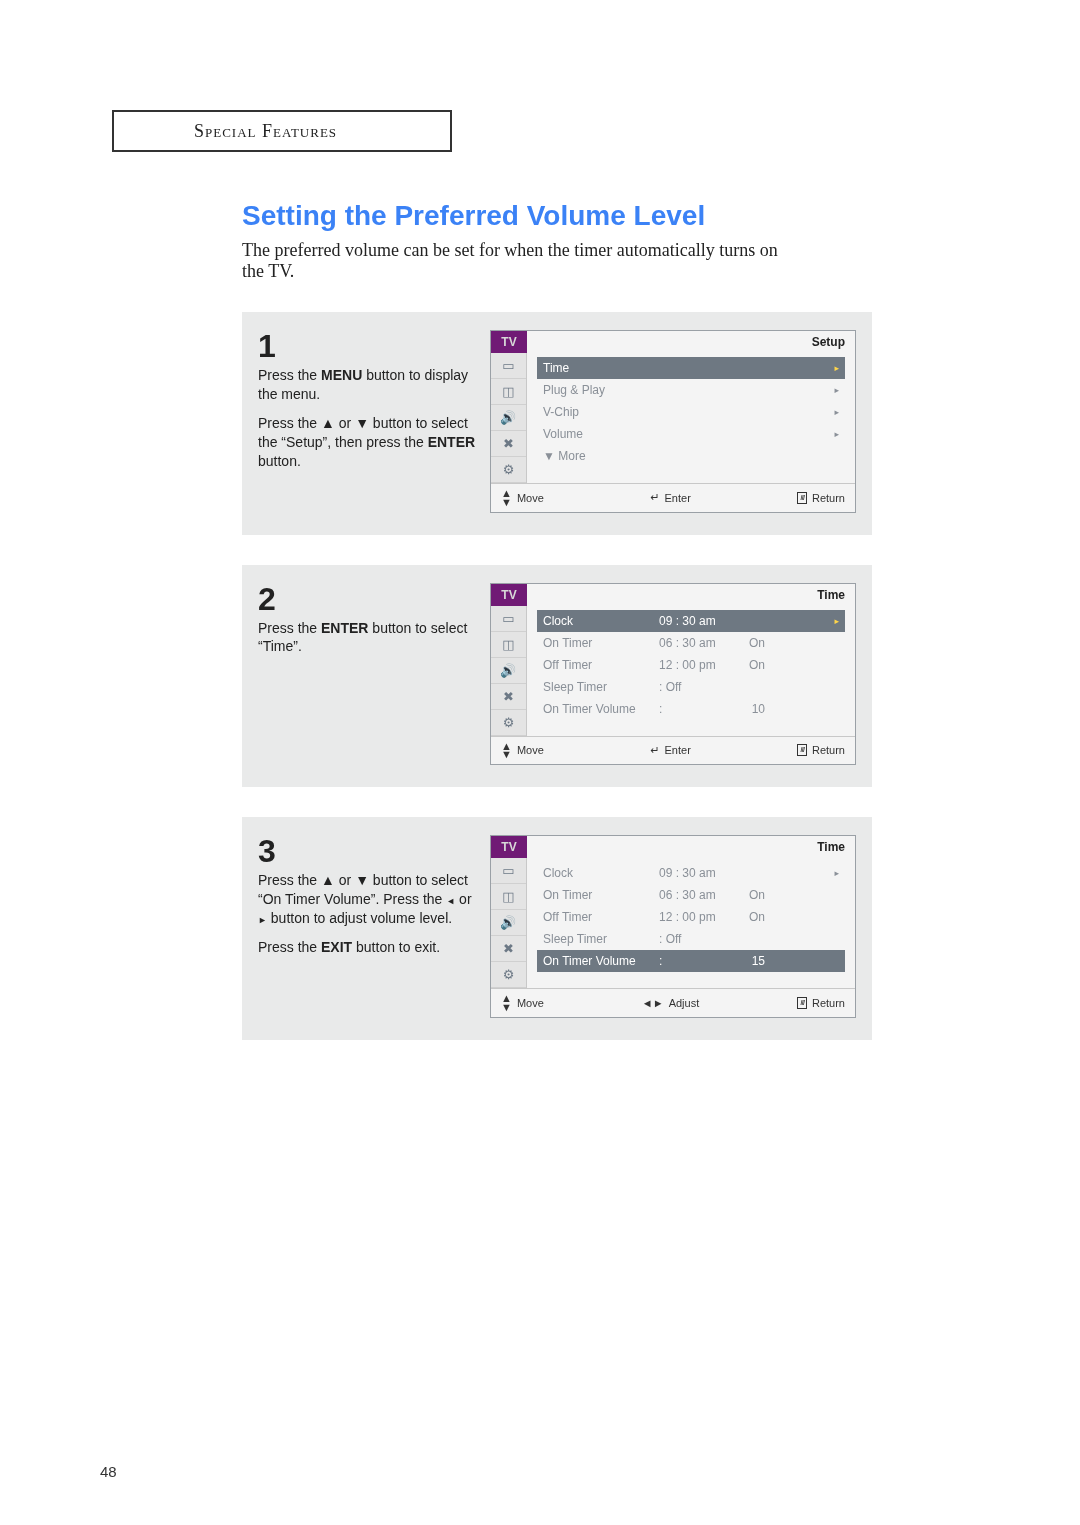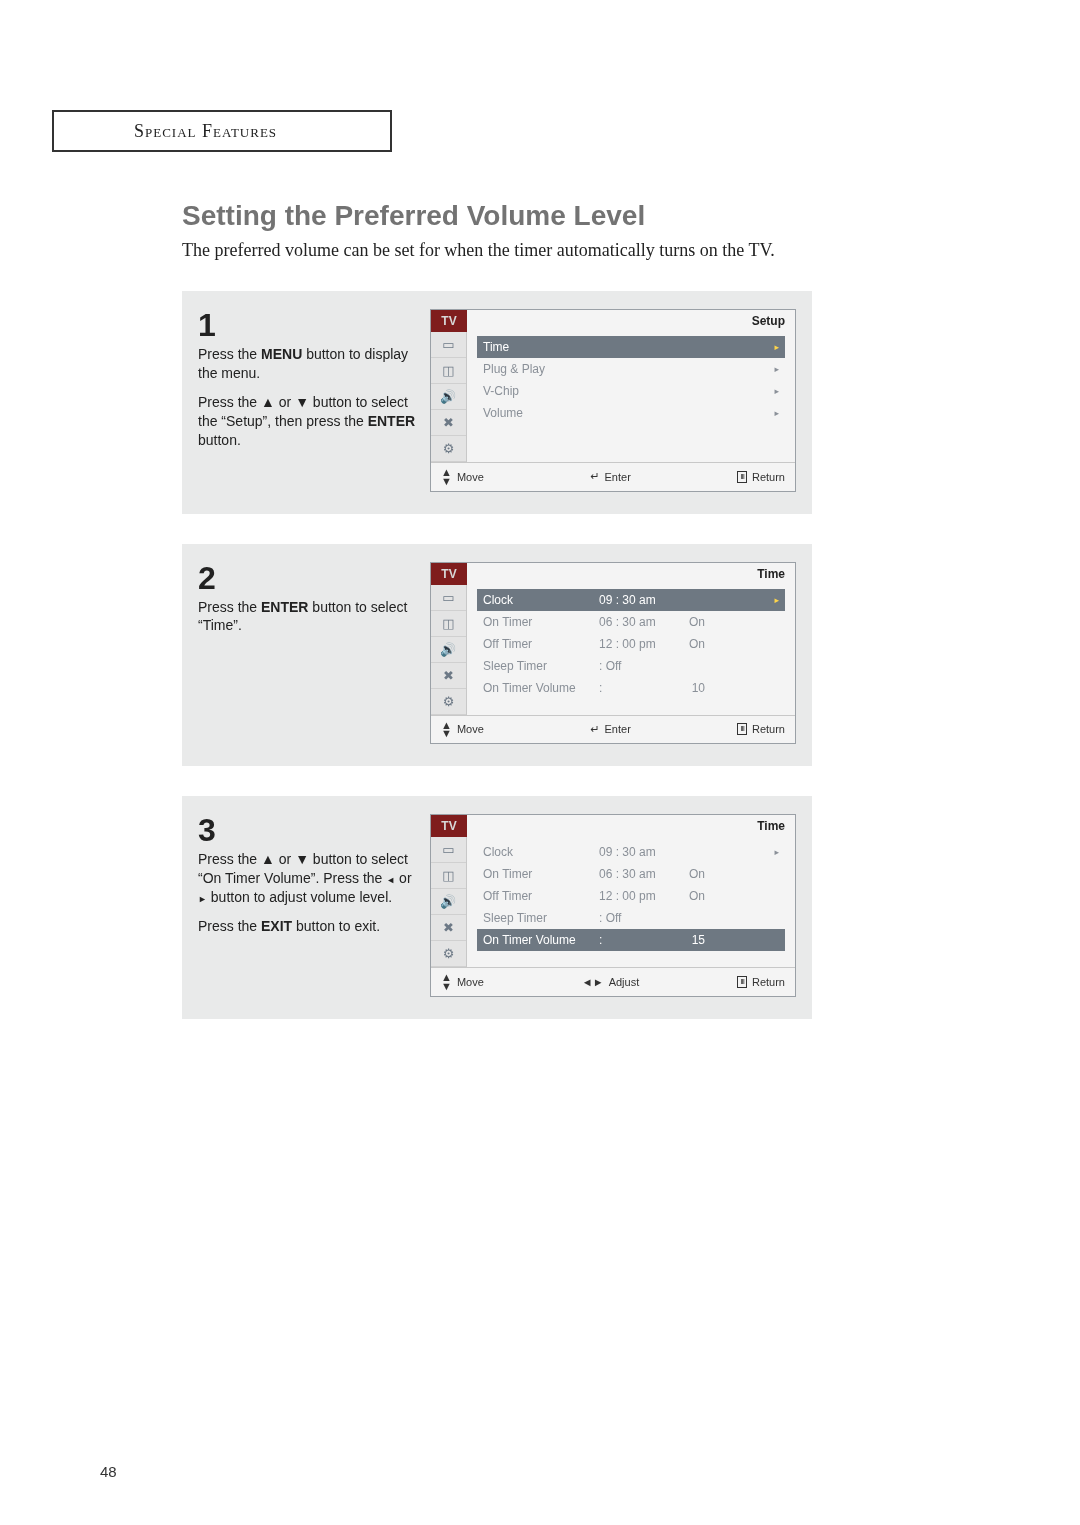--- a/index.html
+++ b/index.html
@@ -14,7 +14,7 @@
   }
   .page {
     width: 871px;
-    padding: 110px 90px 60px 52px;
+    padding: 110px 90px 60px 112px;
   }
   .section-header-box {
     border: 2px solid #333;

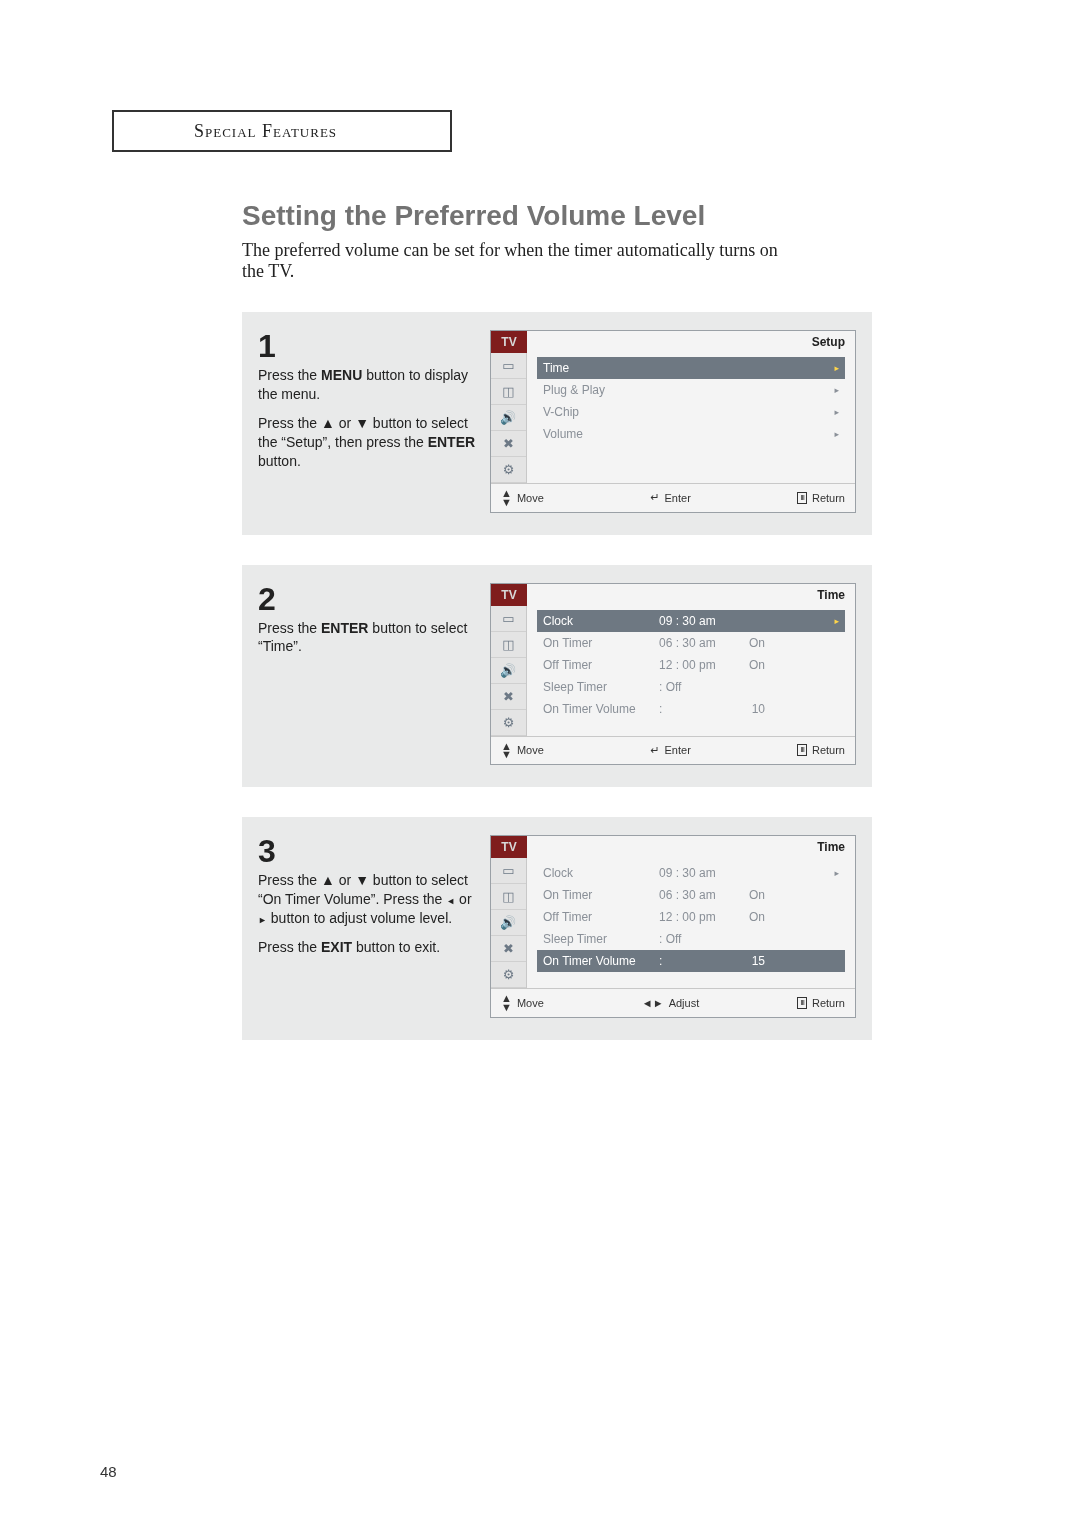--- a/index.html
+++ b/index.html
@@ -34,7 +34,7 @@
     font-family: Arial, Helvetica, sans-serif;
     font-weight: bold;
     font-size: 28px;
-    color: #737373;
+    color: #3b82f6;
     margin: 0 0 8px 0;
   }
   .intro {

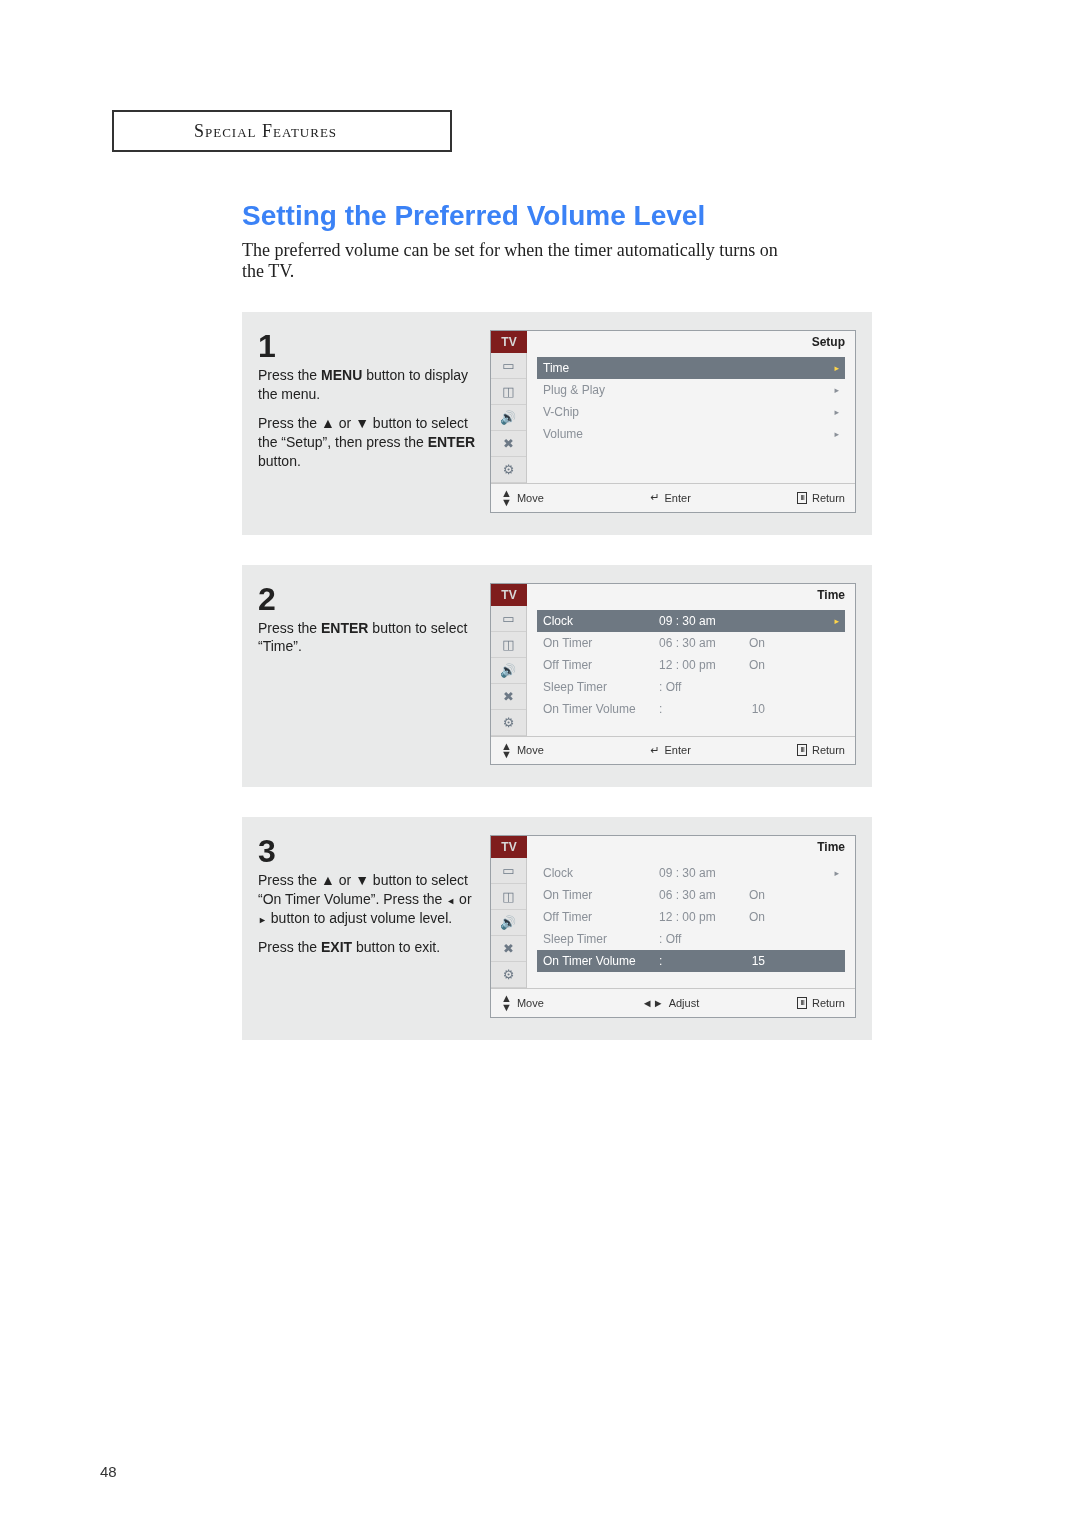--- a/index.html
+++ b/index.html
@@ -80,7 +80,7 @@
   }
   .osd-tv {
     width: 36px;
-    background: #7f1d1d;
+    background: #701a75;
     color: #d8d8d8;
     font-weight: bold;
     font-size: 12px;

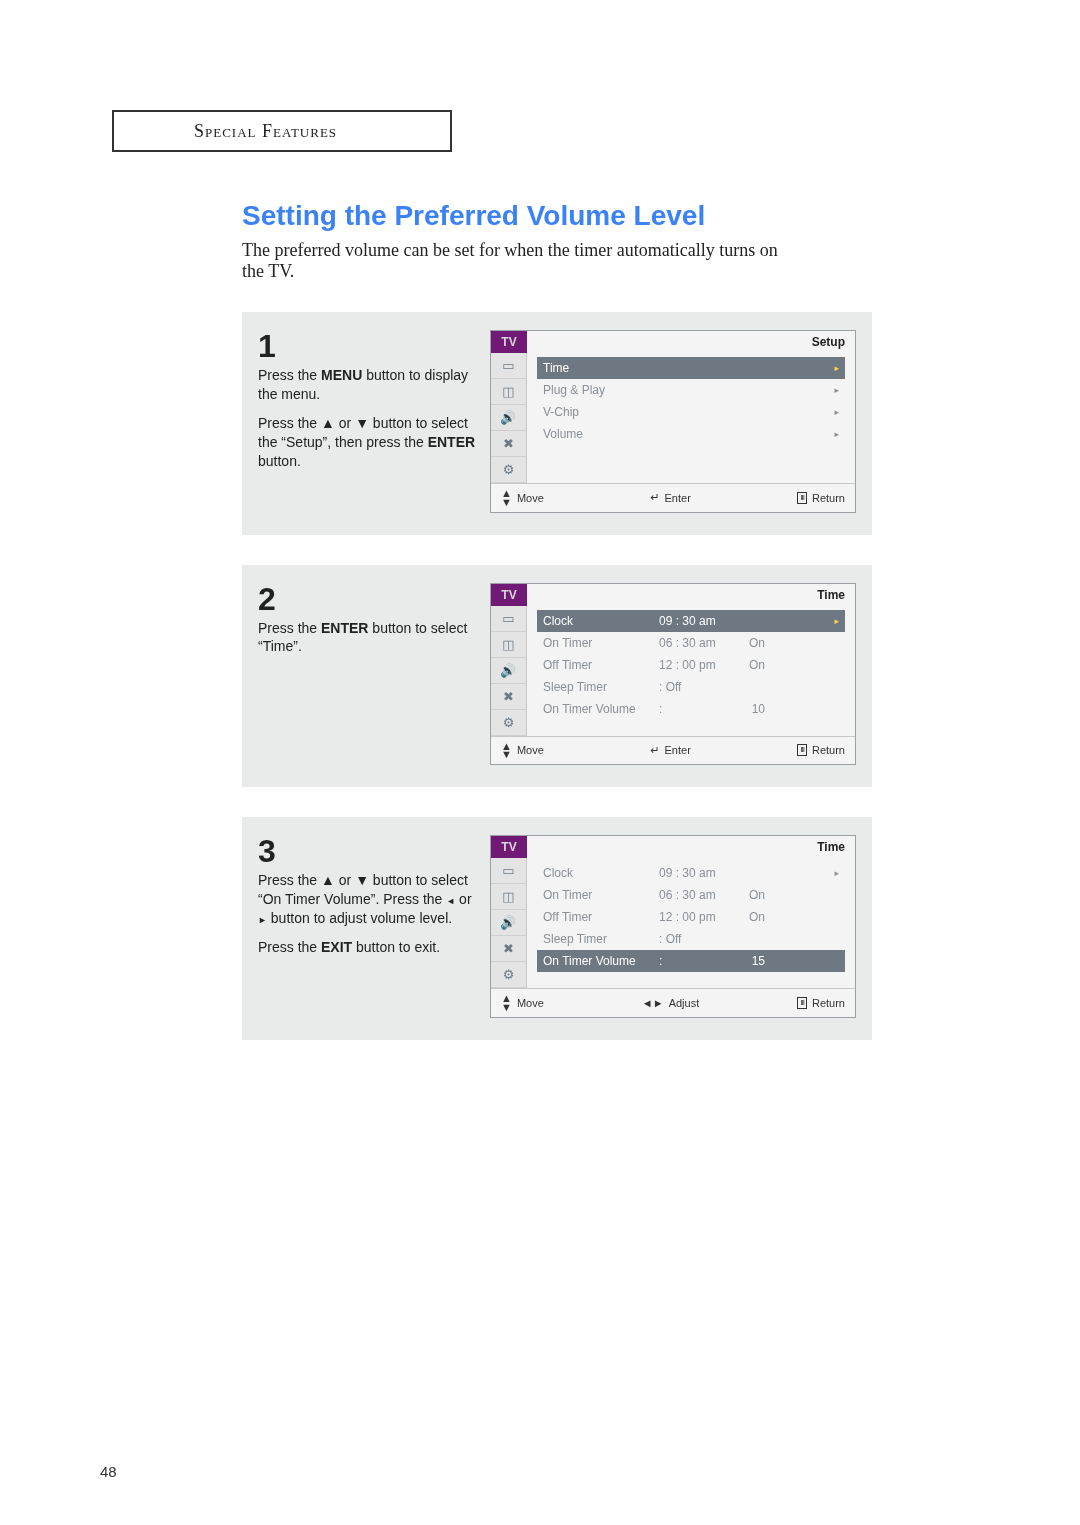--- a/index.html
+++ b/index.html
@@ -220,6 +220,9 @@
                 <span class="lbl">Volume</span>
                 <span class="caret">▸</span>
               </div>
+            <div class="osd-row">
+                <span class="lbl">▼ More</span>
+              </div>
           </div>
         </div>
         <div class="osd-footer">

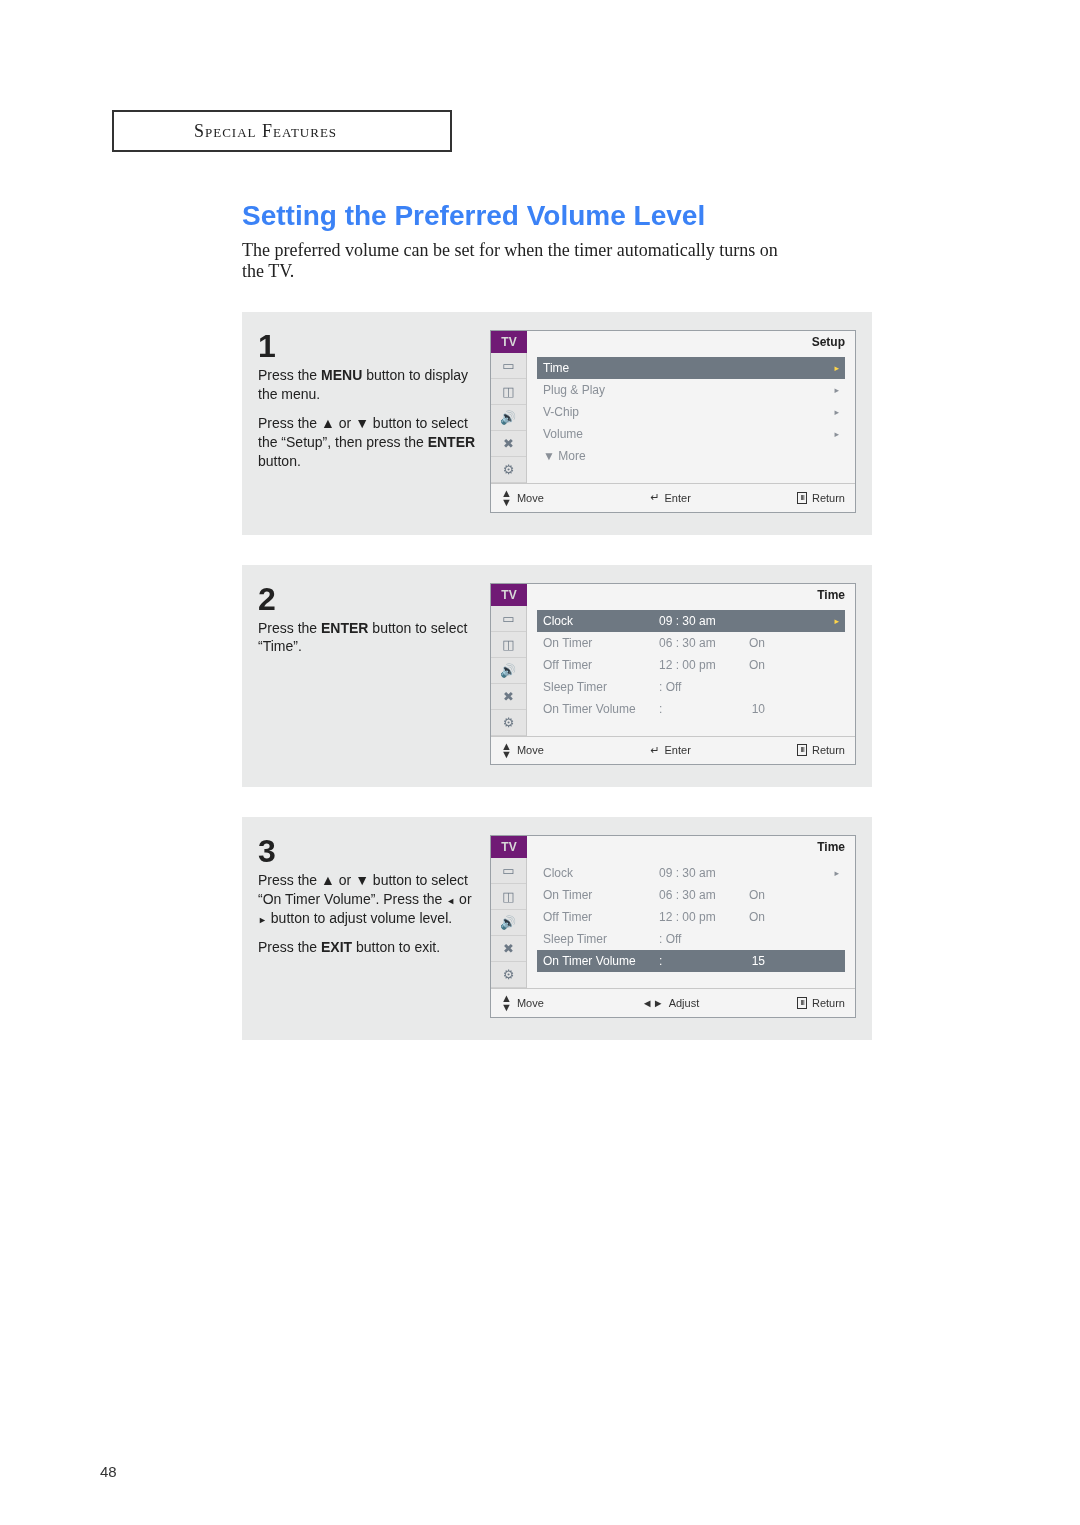--- a/index.html
+++ b/index.html
@@ -155,6 +155,7 @@
     font-size: 8px;
     line-height: 10px;
     letter-spacing: -1px;
+    font-style: italic;
   }
 
   .page-number {

